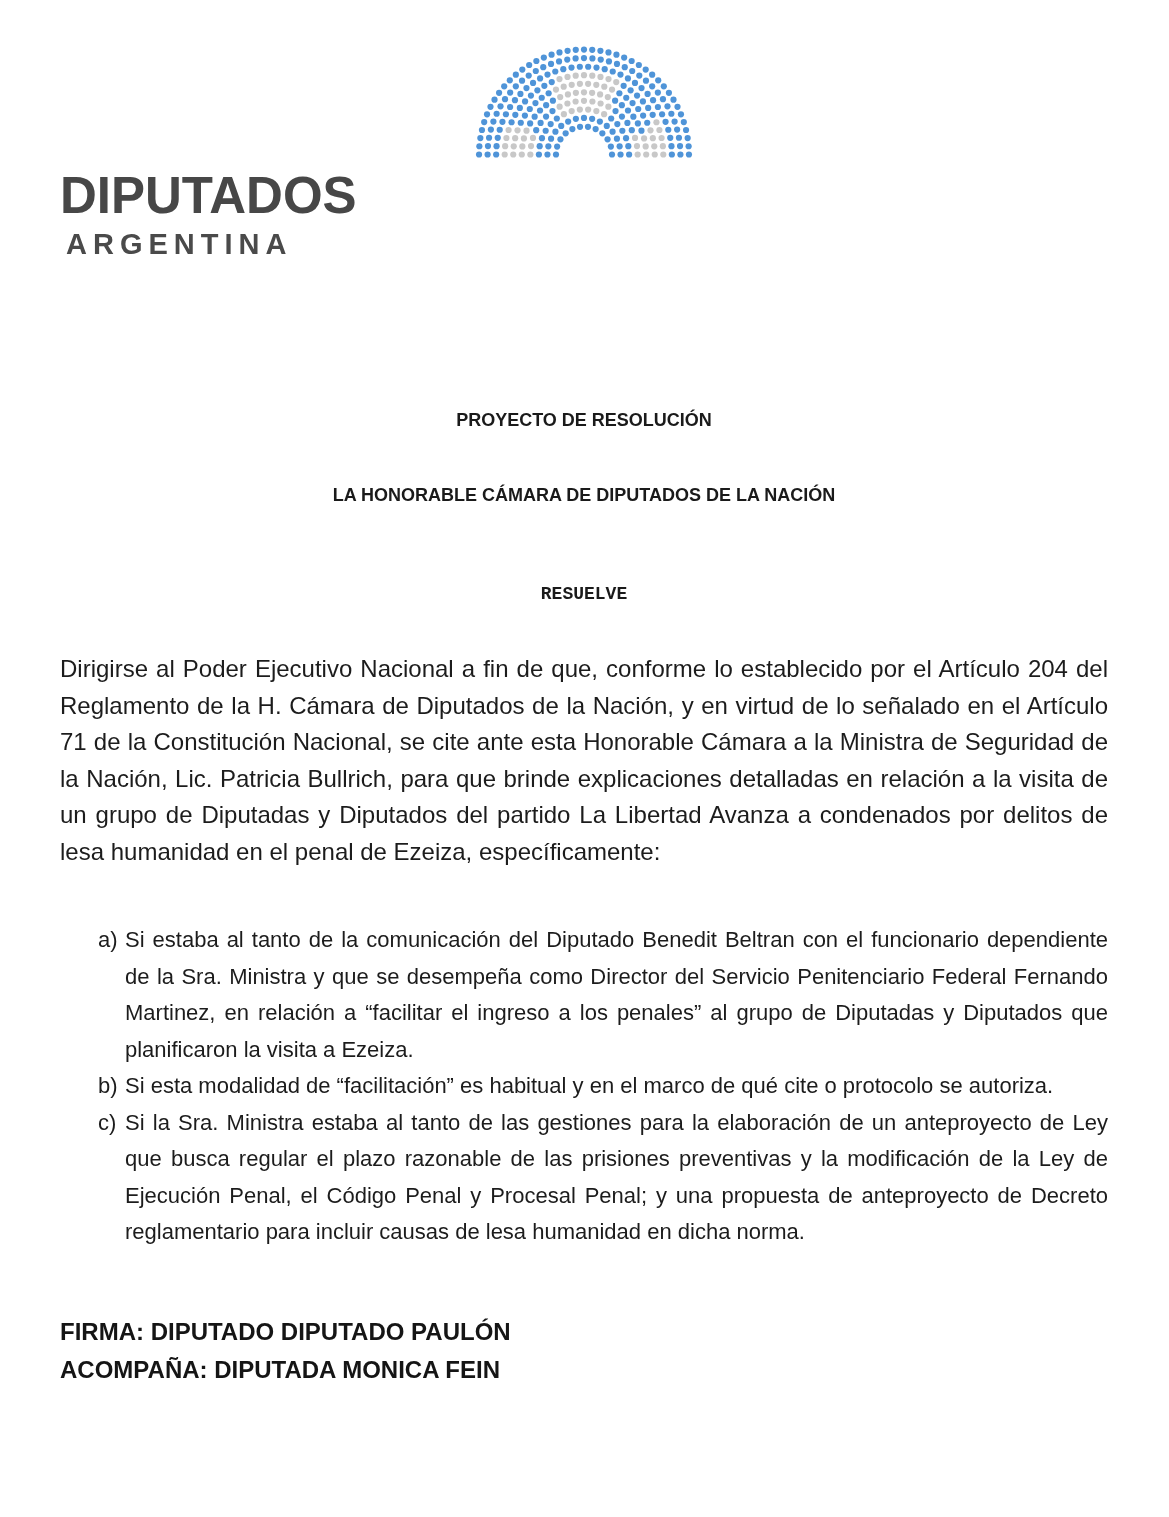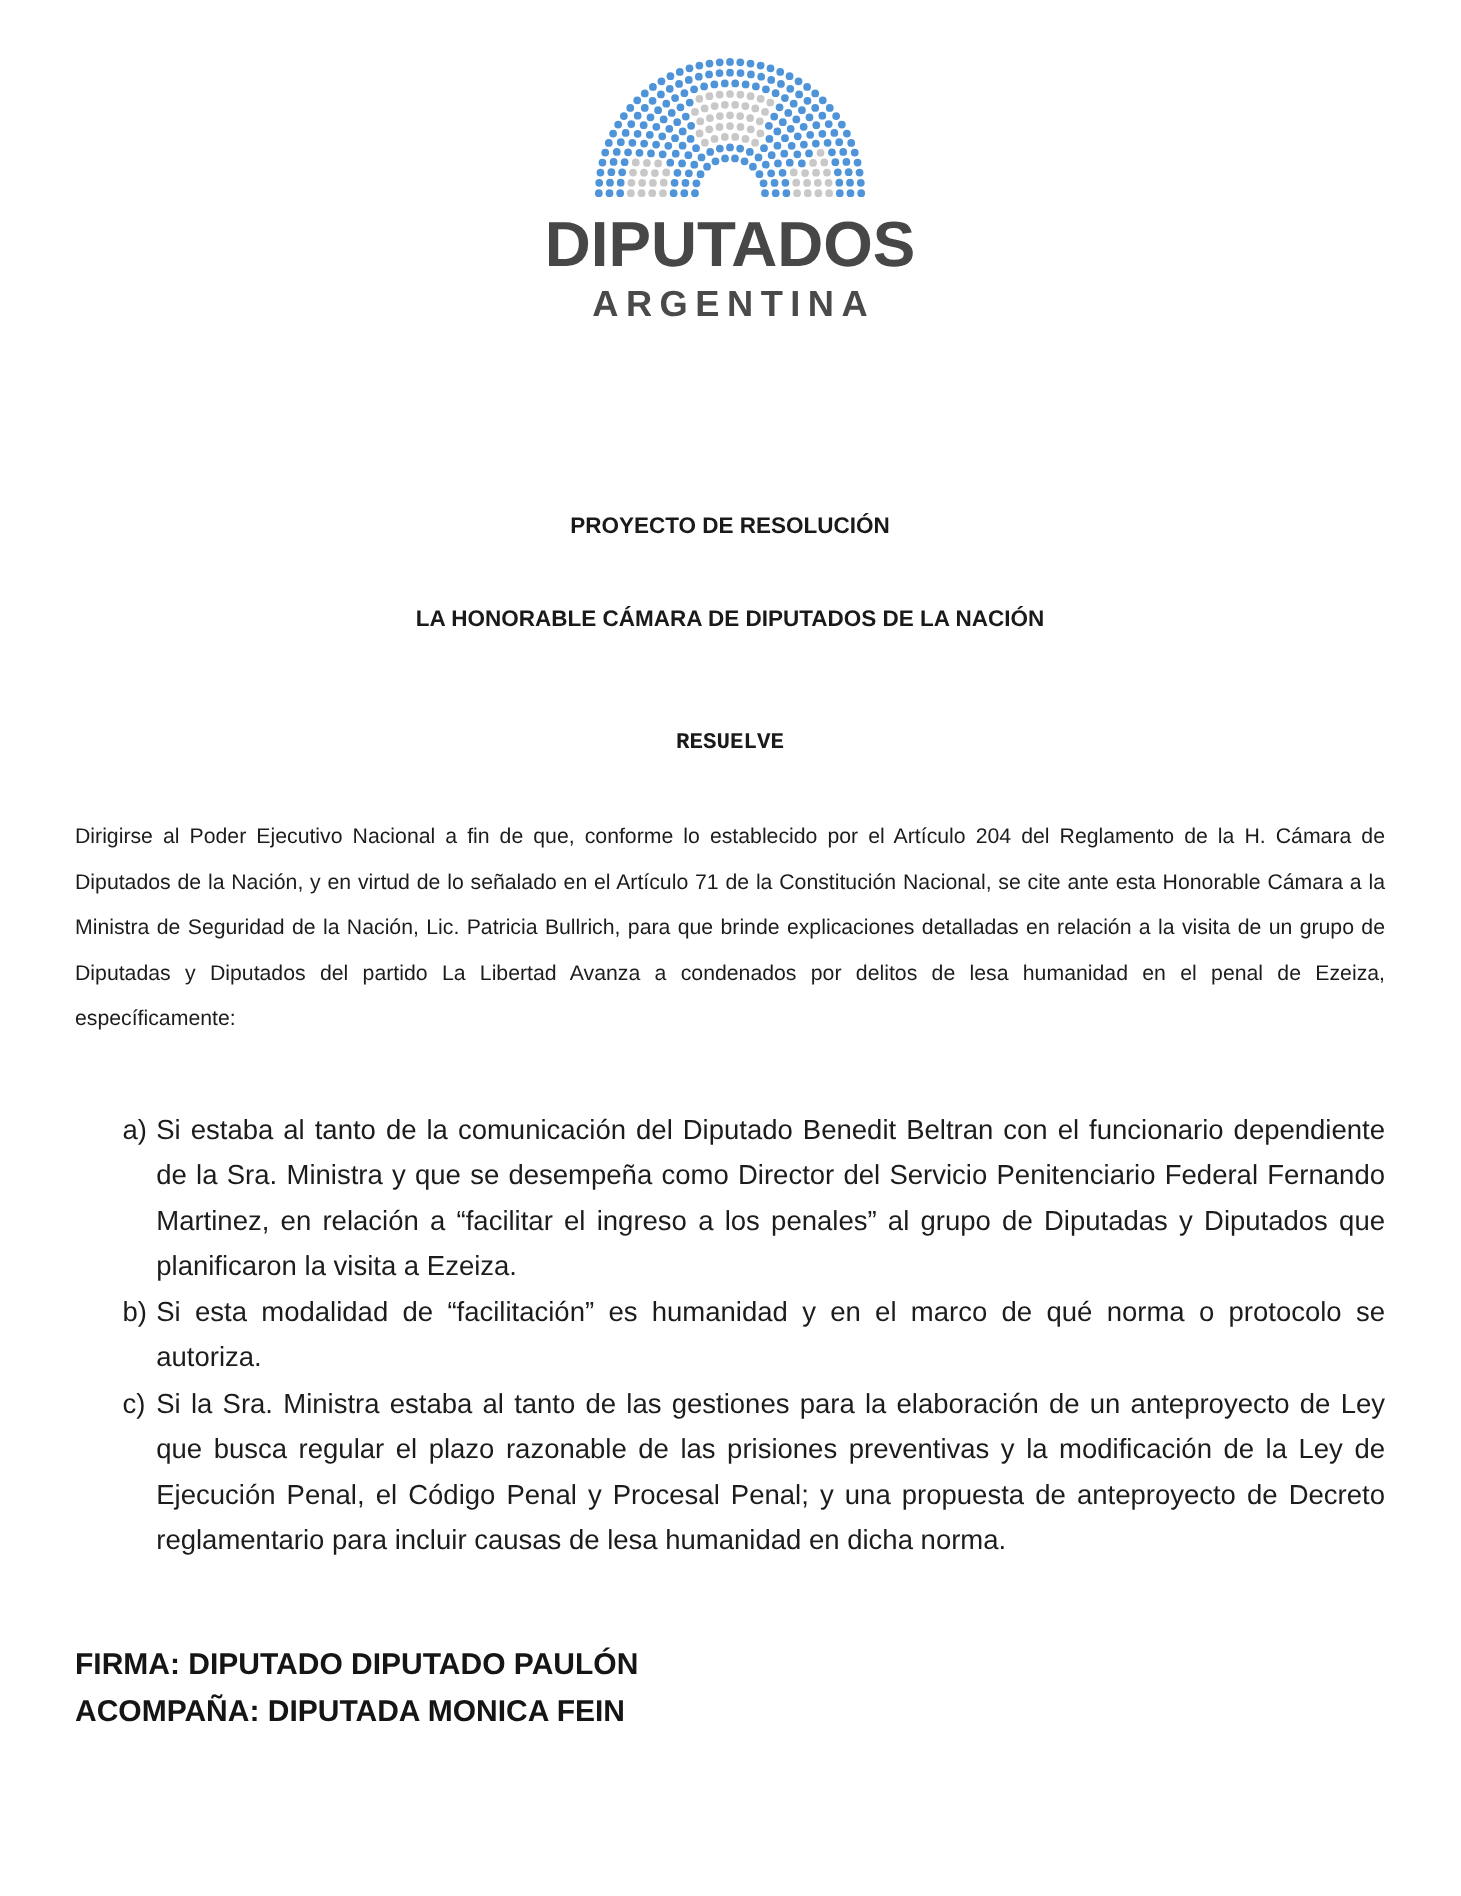--- a/index.html
+++ b/index.html
@@ -9,7 +9,7 @@
     font-family:"Liberation Sans",sans-serif;color:#1c1c1c;
   }
   
-  .logo{text-align:center;}
+  .logo{}
   .logo svg{display:block;margin:0 auto;}
   .logo-title{
     font-size:51px;font-weight:700;letter-spacing:0px;line-height:1;

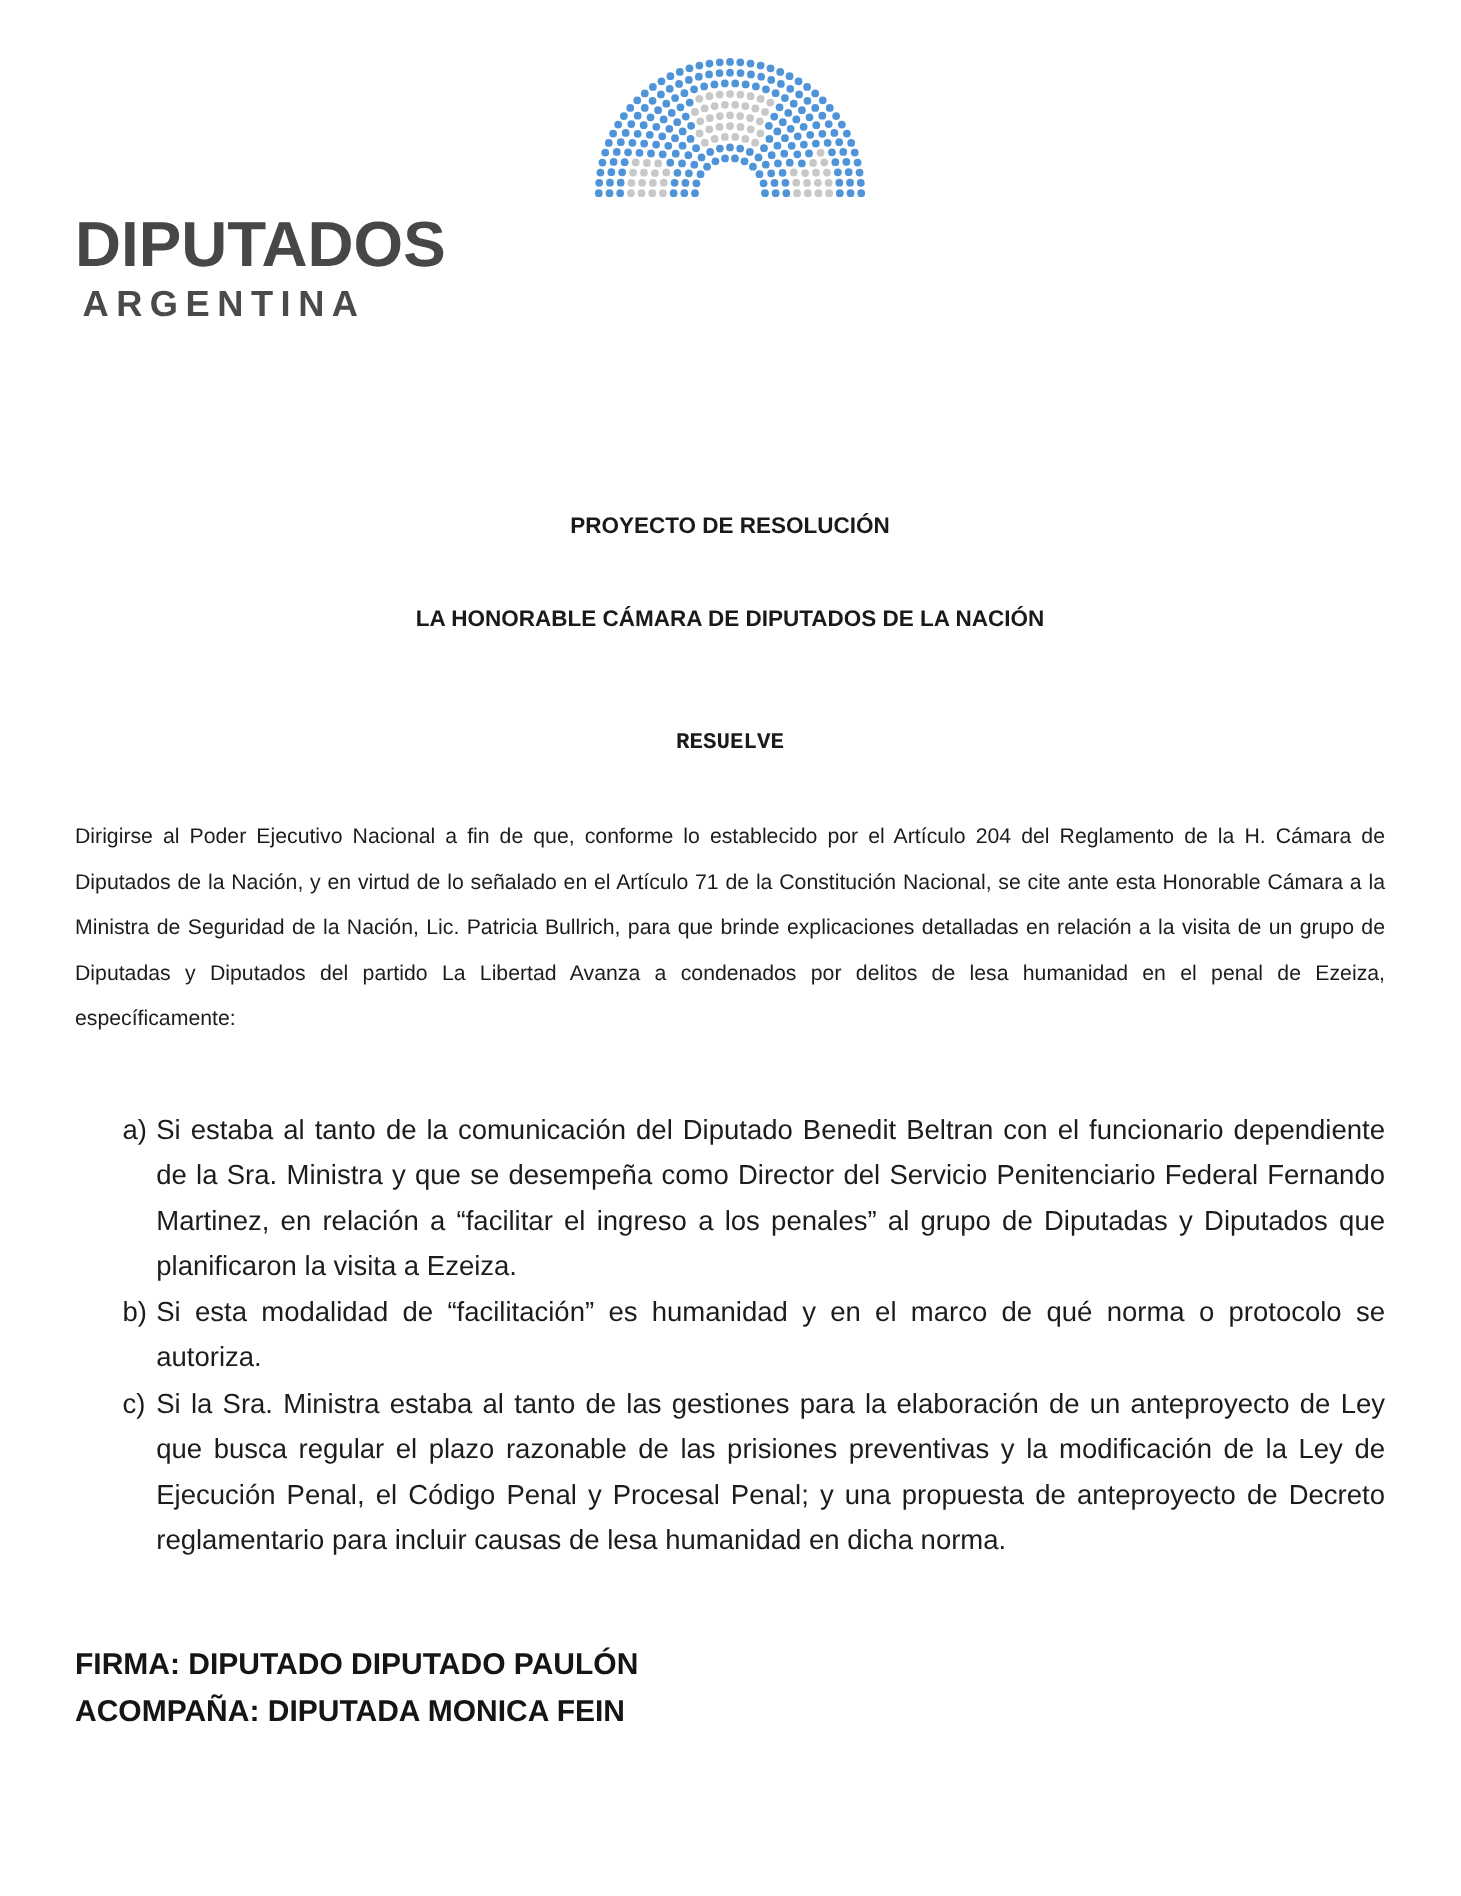--- a/index.html
+++ b/index.html
@@ -29,7 +29,7 @@
   .h3{margin-top:69px;font-family:Liberation Mono, monospace;}
   
   .intro{
-    margin:42px 0 0 0;font-size:17px;line-height:36.5px;
+    margin:42px 0 0 0;font-size:24px;line-height:36.5px;
     text-align:justify;color:#1c1c1c;
   }
   .items{

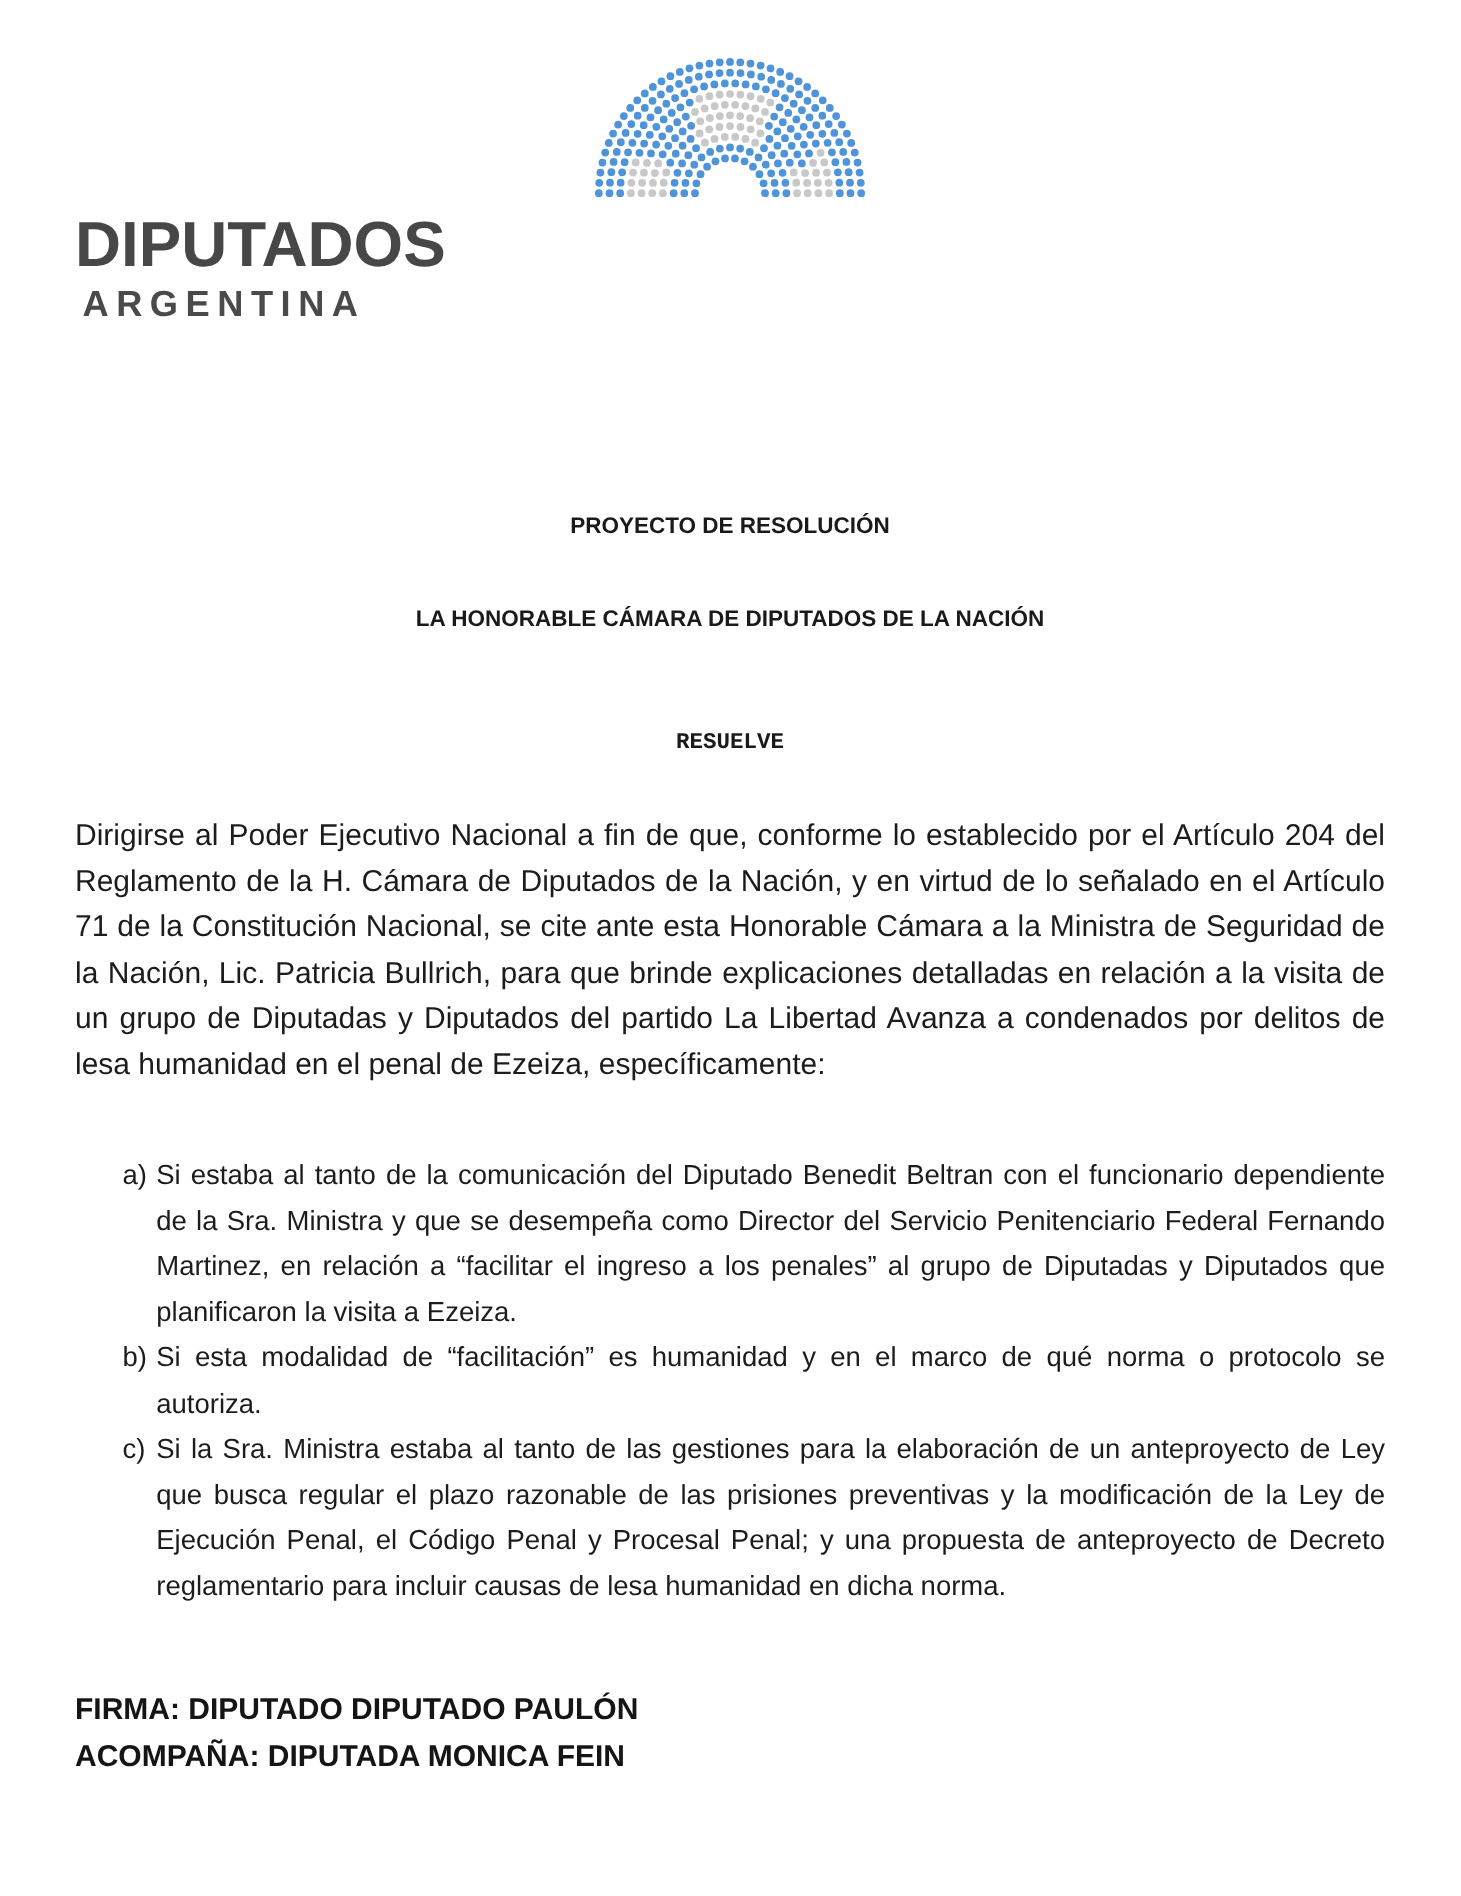--- a/index.html
+++ b/index.html
@@ -334,7 +334,7 @@
       </li>
       <li>
         <span class="marker">b)</span>
-        <span class="item-text">Si esta modalidad de “facilitación” es humanidad y en el marco de qué norma o protocolo se autoriza.</span>
+        <span class="item-text">Si esta modalidad de “facilitación” es habitual y en el marco de qué cite o protocolo se autoriza.</span>
       </li>
       <li>
         <span class="marker">c)</span>

